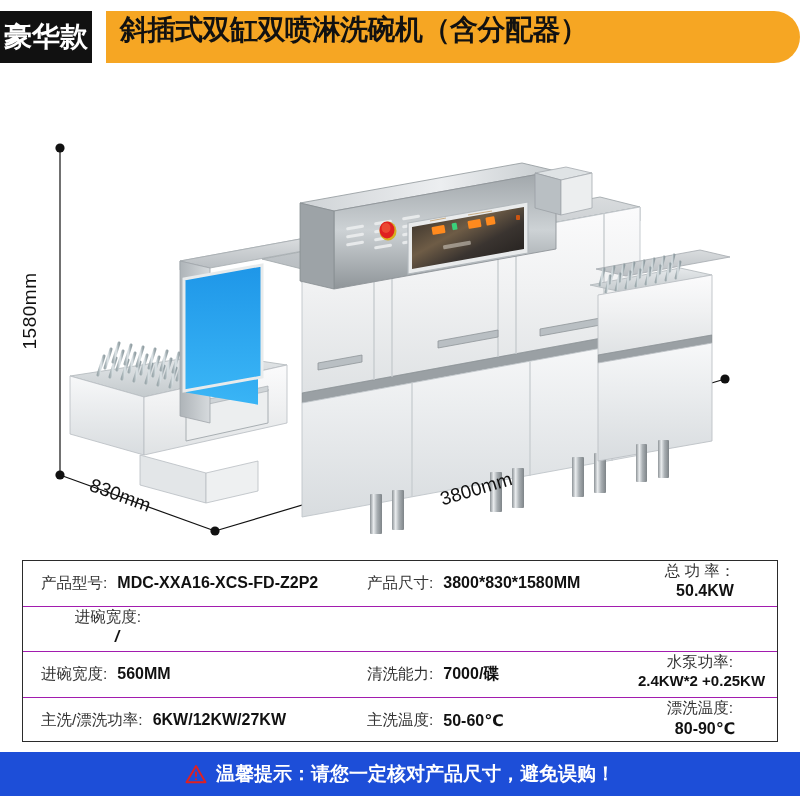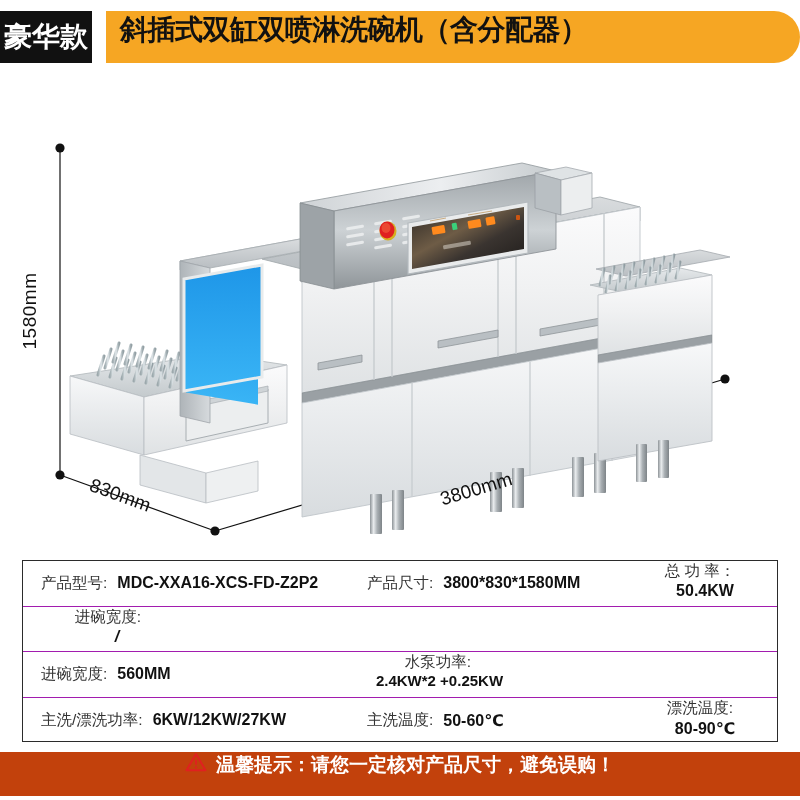--- a/index.html
+++ b/index.html
@@ -382,6 +382,10 @@
       <span class="spec-label">进碗宽度:</span>
       <span class="spec-value">560MM</span>
     </div>
+    <div class="spec-cell c2">
+      <span class="spec-label">清洗能力:</span>
+      <span class="spec-value">7000/碟</span>
+    </div>
     <div class="spec-cell c3">
       <span class="spec-label">水泵功率:</span>
       <span class="spec-value two-line">2.4KW*2 +0.25KW</span>

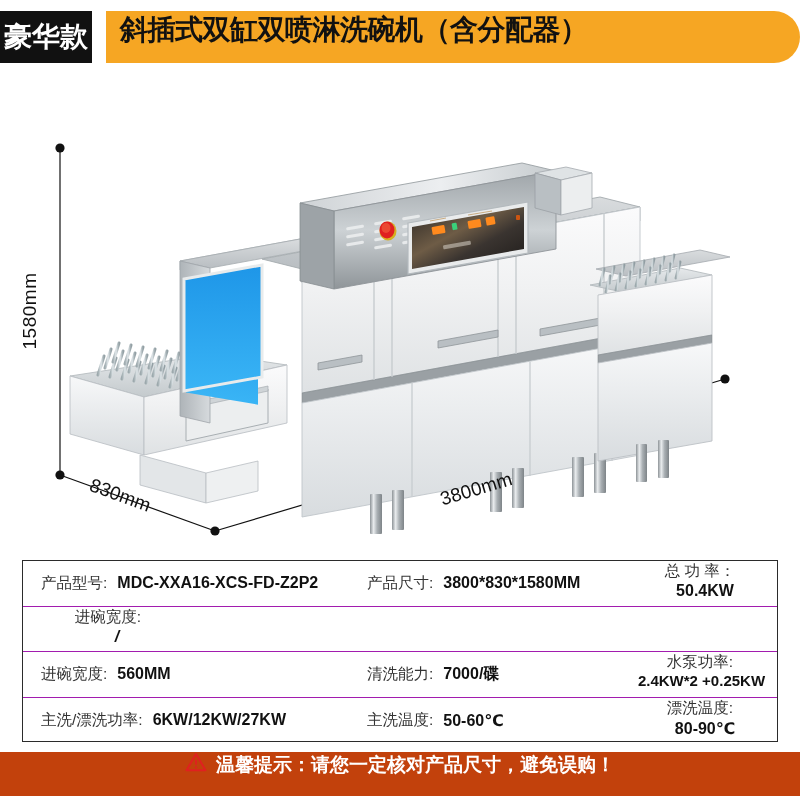--- a/index.html
+++ b/index.html
@@ -57,7 +57,7 @@
   
   .footer {
     position:absolute; left:0; top:752px; width:800px; height:44px;
-    background:#c2410c; display:flex; align-items:flex-start; justify-content:center;
+    background:#1d4ed8; display:flex; align-items:center; justify-content:center;
   }
   .warn-icon { width:22px; height:20px; margin-right:9px; flex:0 0 auto; }
   .footer-text { color:#ffffff; font-size:19px; font-weight:bold; letter-spacing:0px; }

